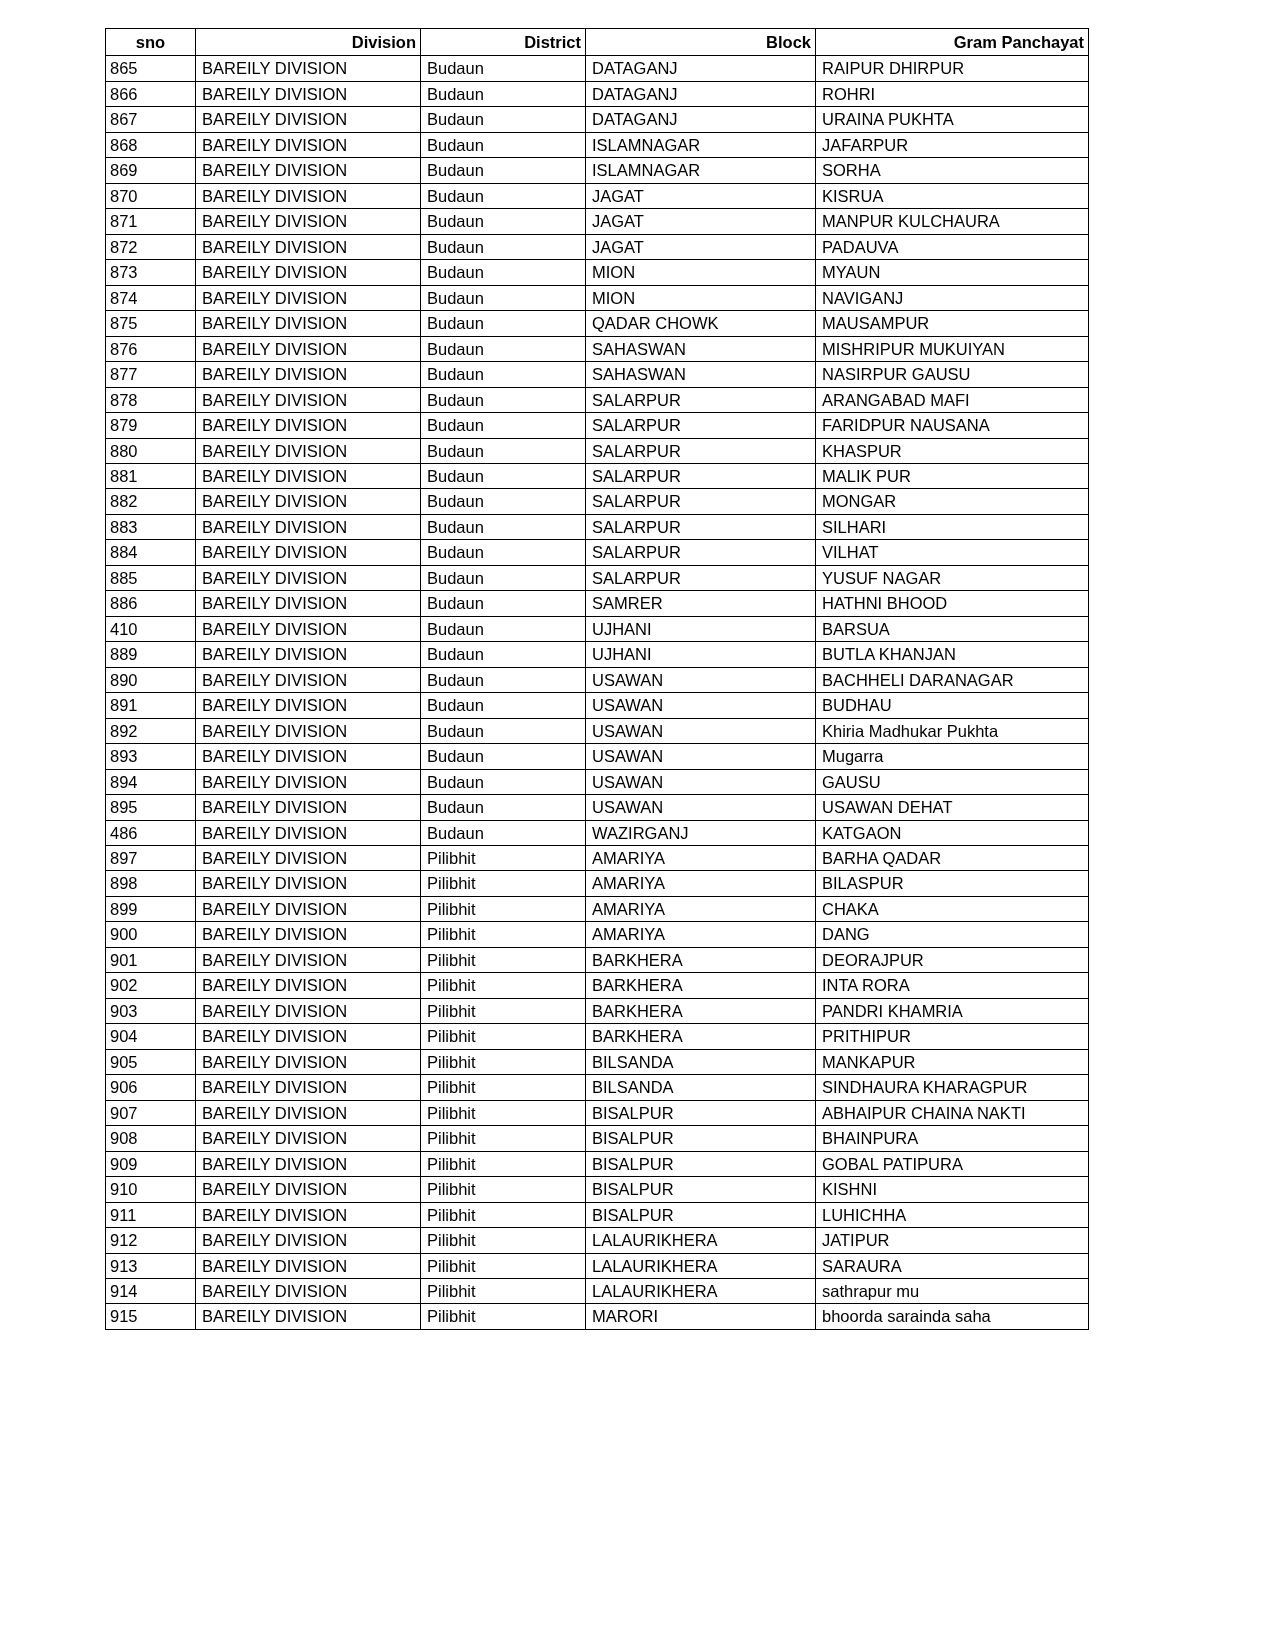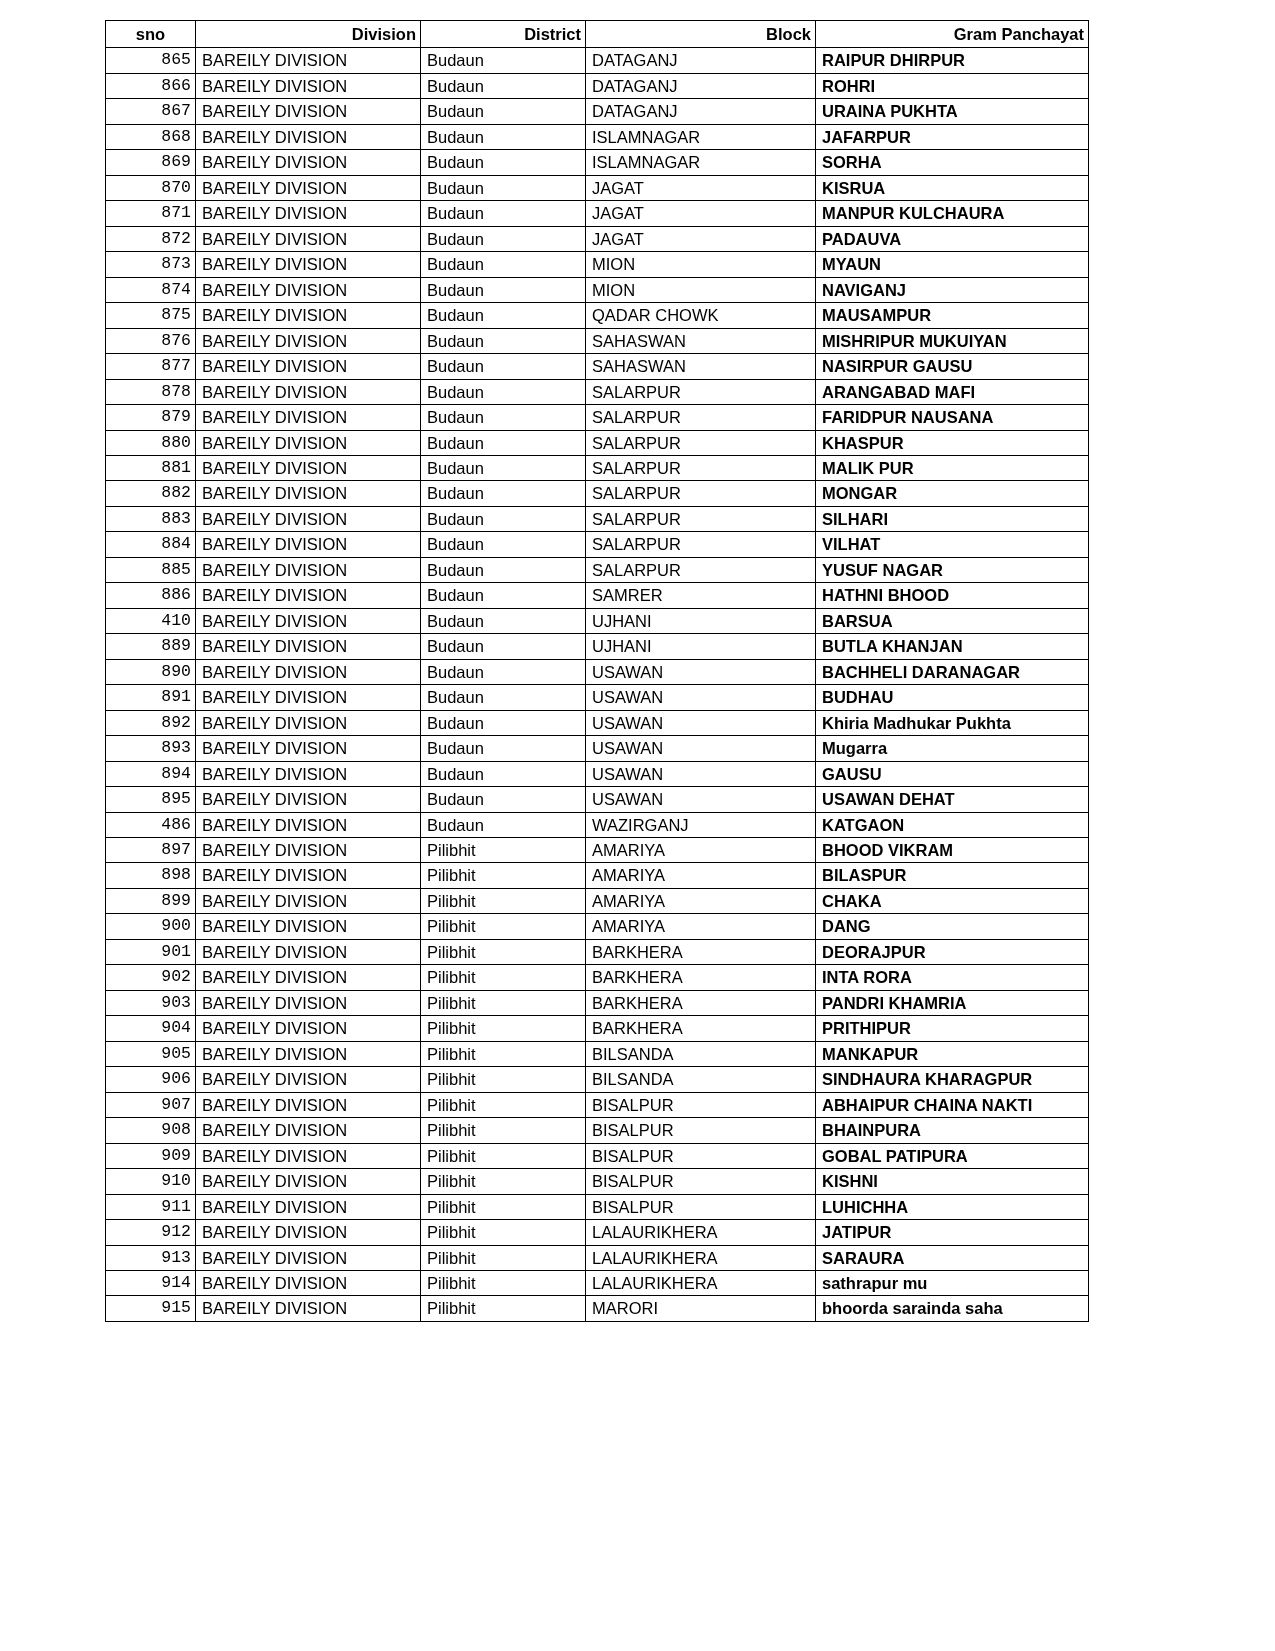--- a/index.html
+++ b/index.html
@@ -20,7 +20,7 @@
     width: 1275px;
     height: 1651px;
     box-sizing: border-box;
-    padding: 20px 0 0 0;
+    padding: 28px 0 0 0;
   }
   .table-wrap {
     margin-left: 105px;

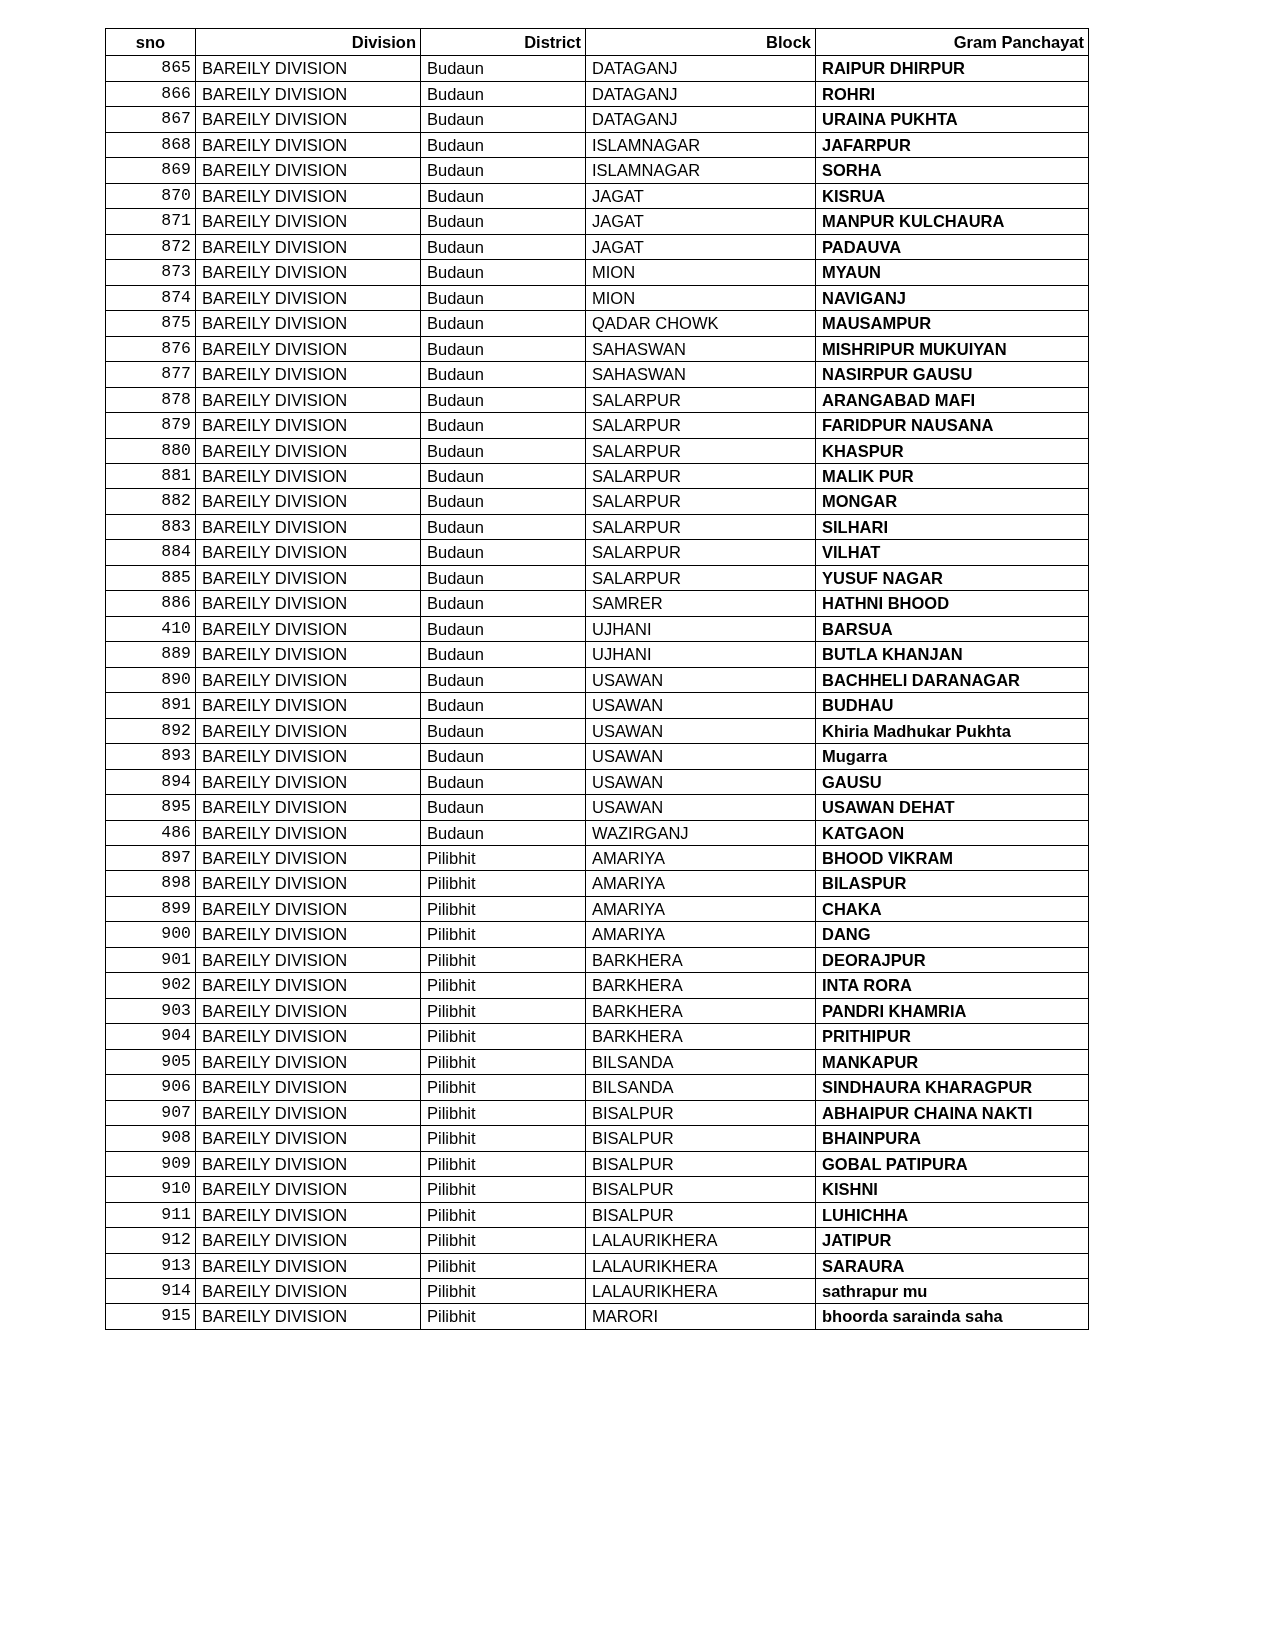--- a/index.html
+++ b/index.html
@@ -60,9 +60,8 @@
     padding-left: 4px;
   }
   table.gp-table tbody td.sno-cell {
-    text-align: right;
+    text-align: left;
     padding-left: 4px;
-    font-family: Liberation Mono, monospace;
   }
   table.gp-table tbody td.gp-cell {
     overflow: visible;

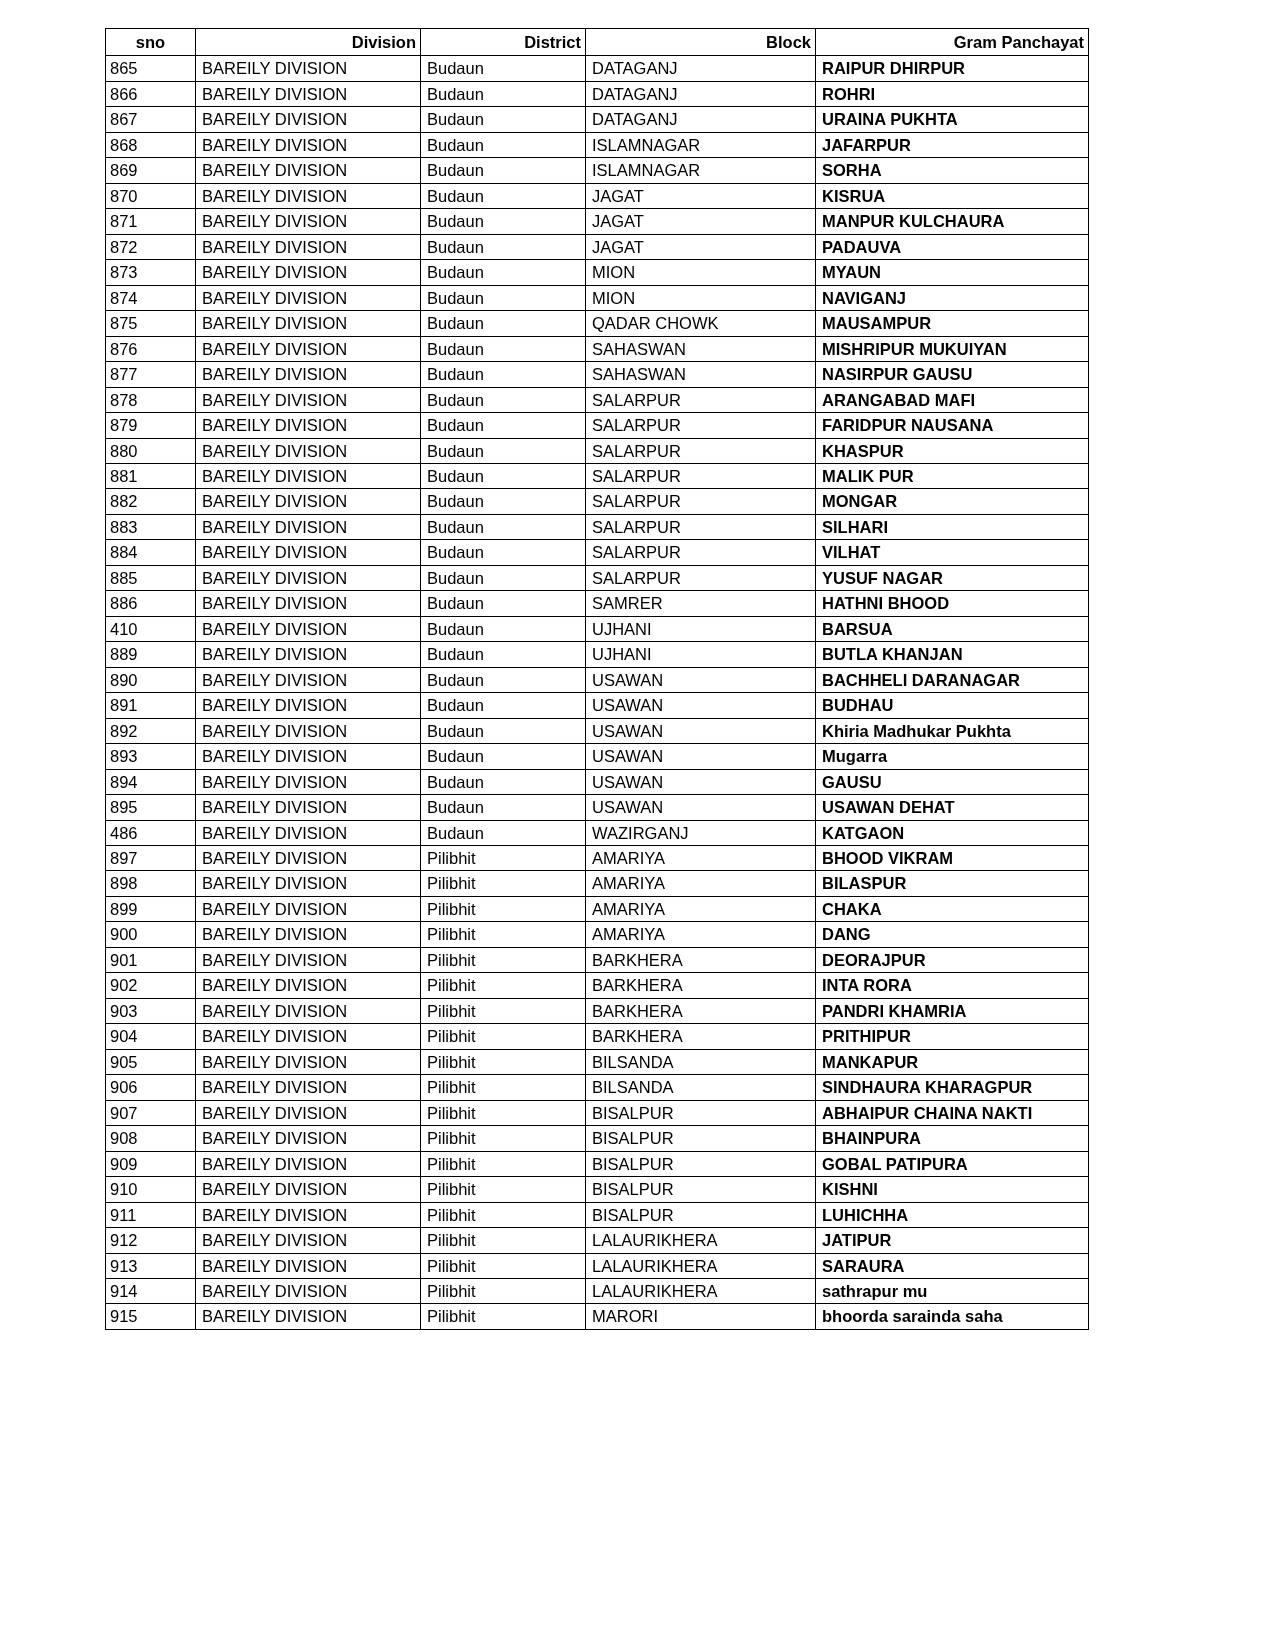--- a/index.html
+++ b/index.html
@@ -65,7 +65,6 @@
   }
   table.gp-table tbody td.gp-cell {
     overflow: visible;
-    font-weight: bold;
   }
 </style>
 </head>

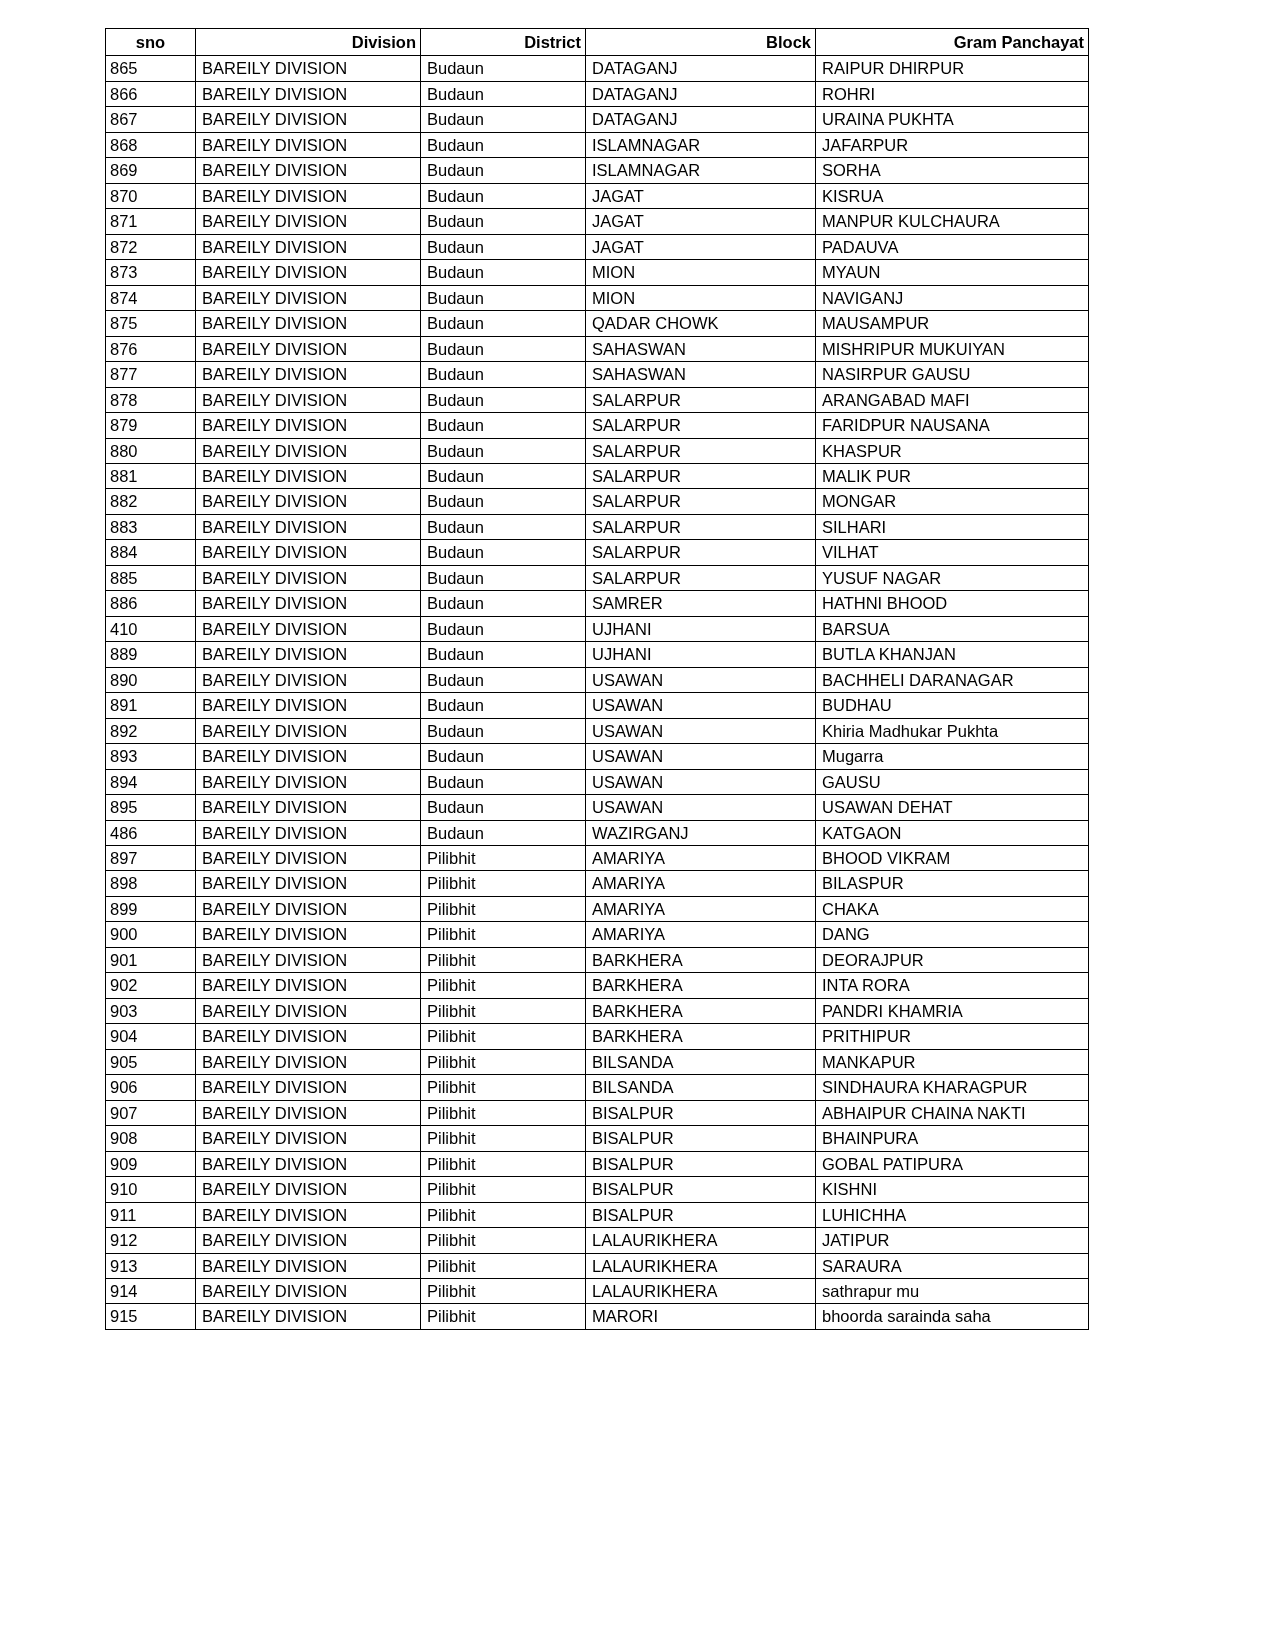--- a/index.html
+++ b/index.html
@@ -312,7 +312,7 @@
             <td>BAREILY DIVISION</td>
             <td>Pilibhit</td>
             <td>AMARIYA</td>
-            <td class="gp-cell">BHOOD VIKRAM</td>
+            <td class="gp-cell">BARHA QADAR</td>
           </tr>
           <tr>
             <td class="sno-cell">898</td>

